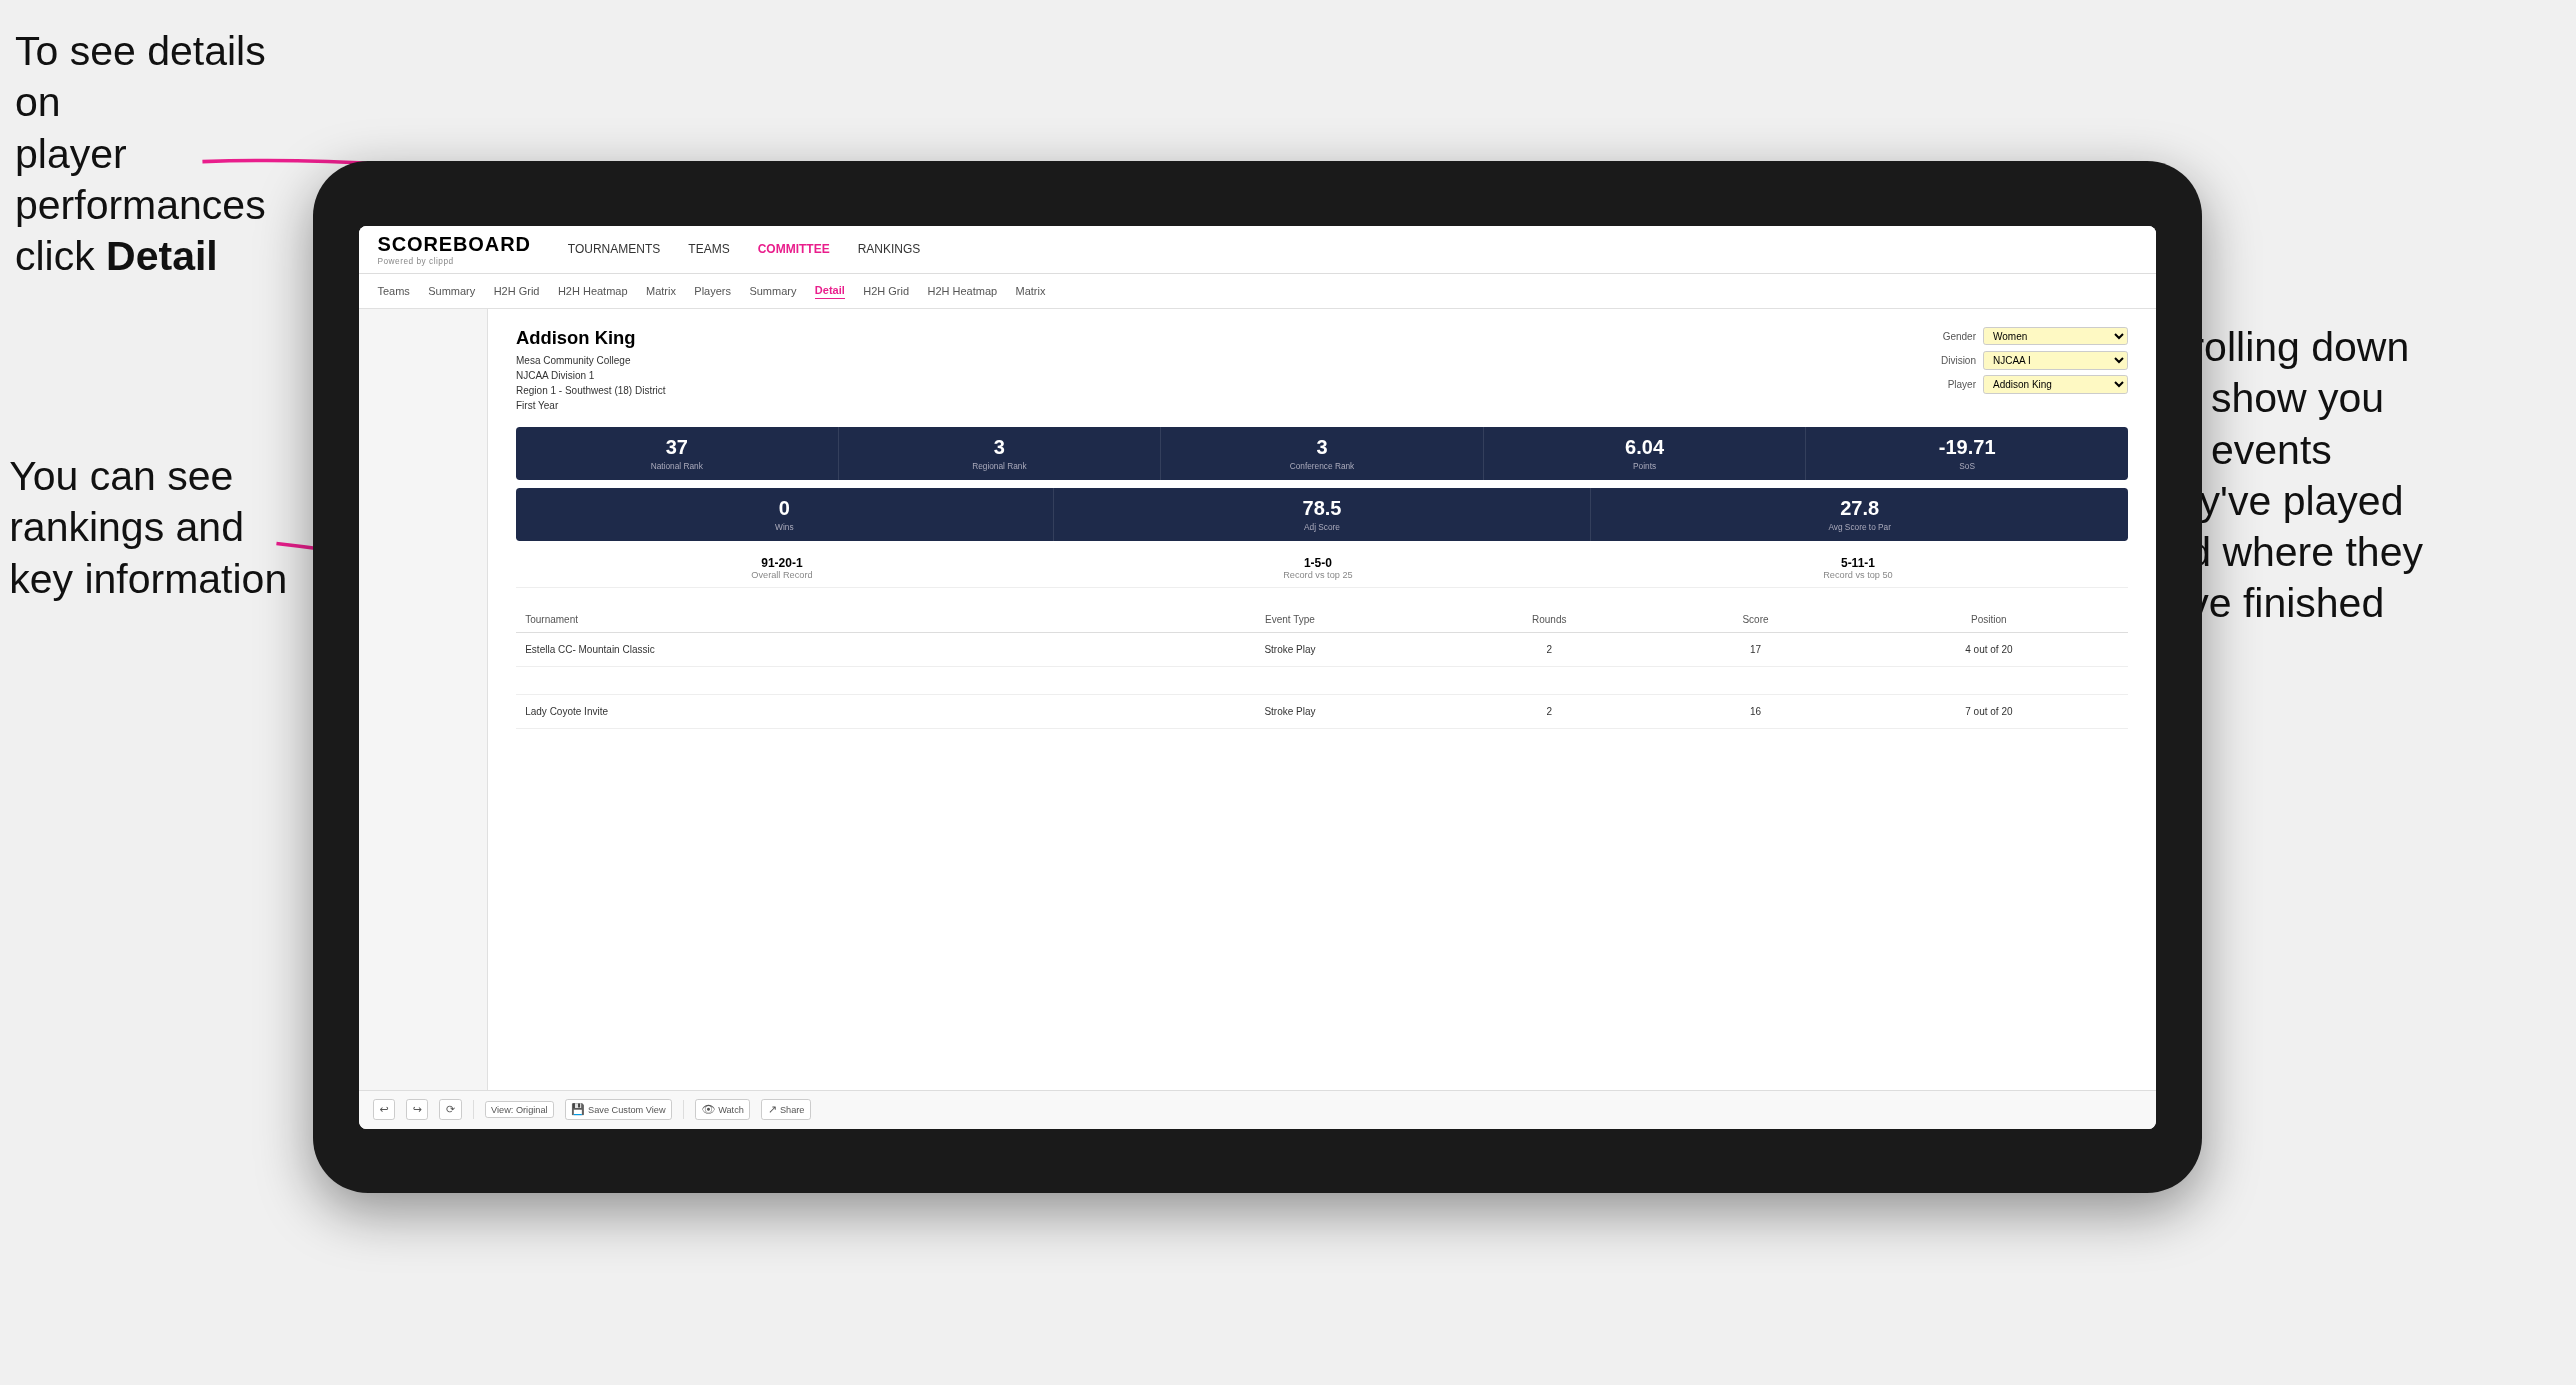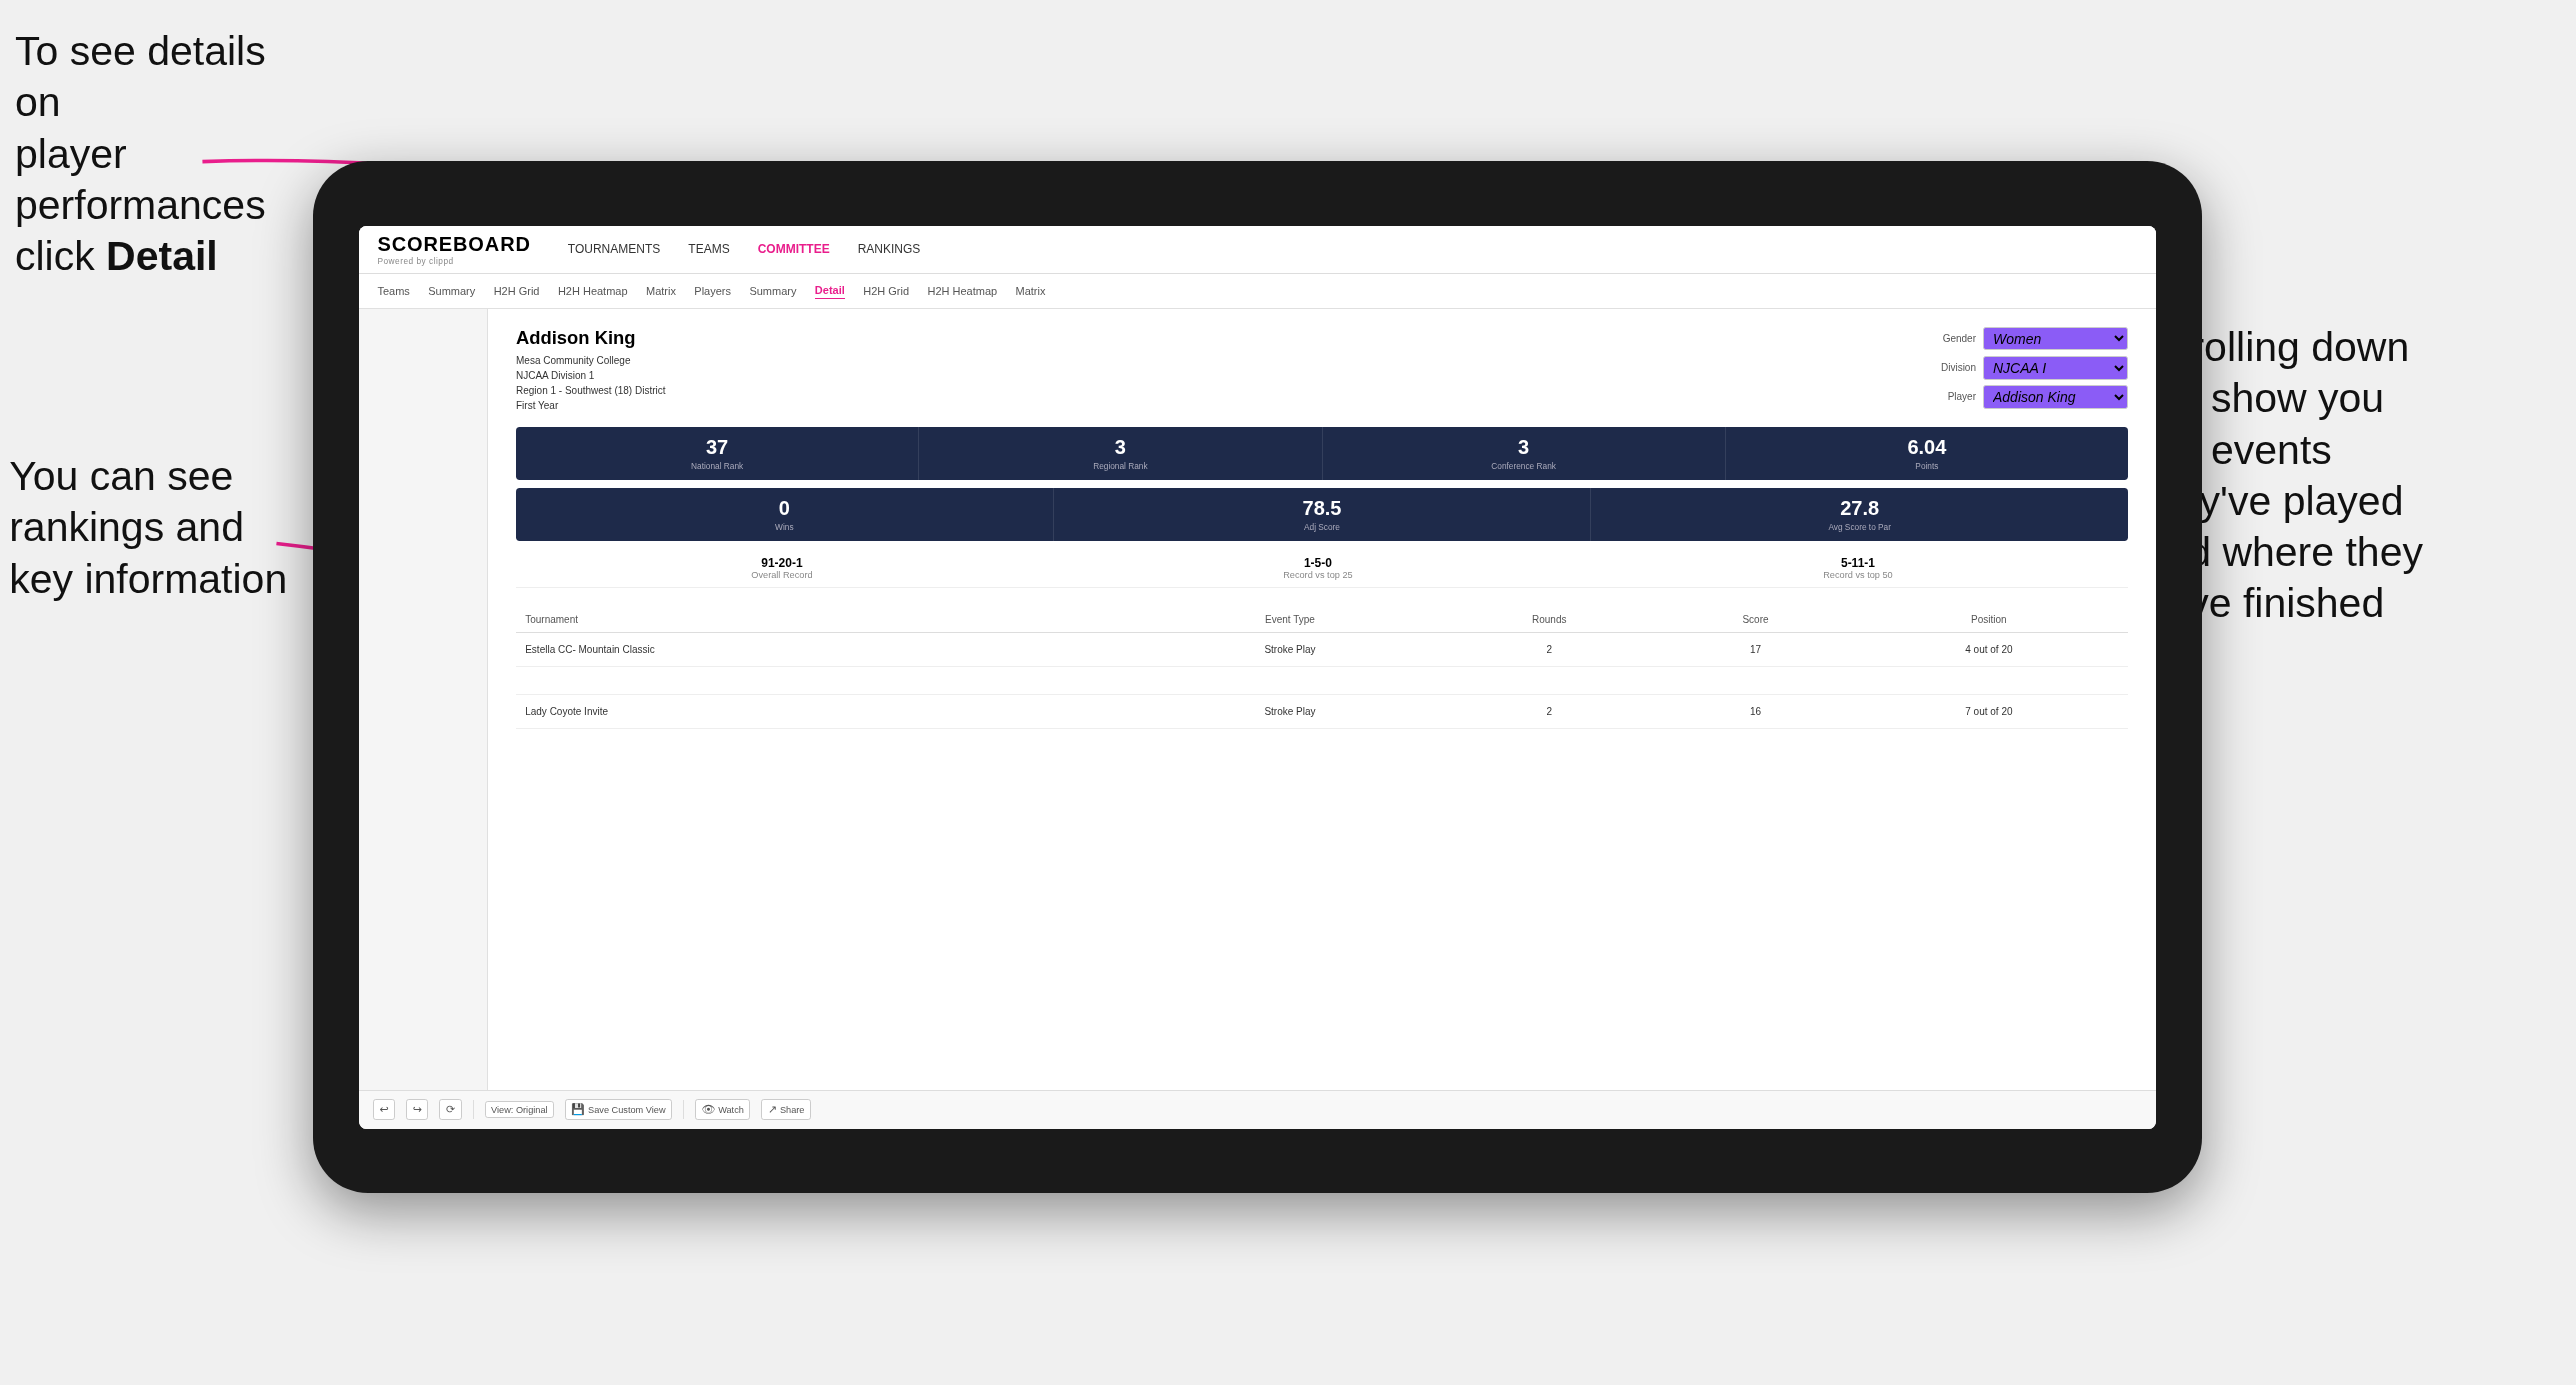--- a/index.html
+++ b/index.html
@@ -162,13 +162,12 @@
       text-align: right;
     }
     .control-select {
-      font-size: 14px;
+      font-size: 10px;
       padding: 1.8px 4.6px;
       border: 0.9px solid #ccc;
       border-radius: 2.8px;
-      background: #8b5cf6;
+      background: #fef9c3;
       flex: 1;
-      font-style: italic;
     }
 
     

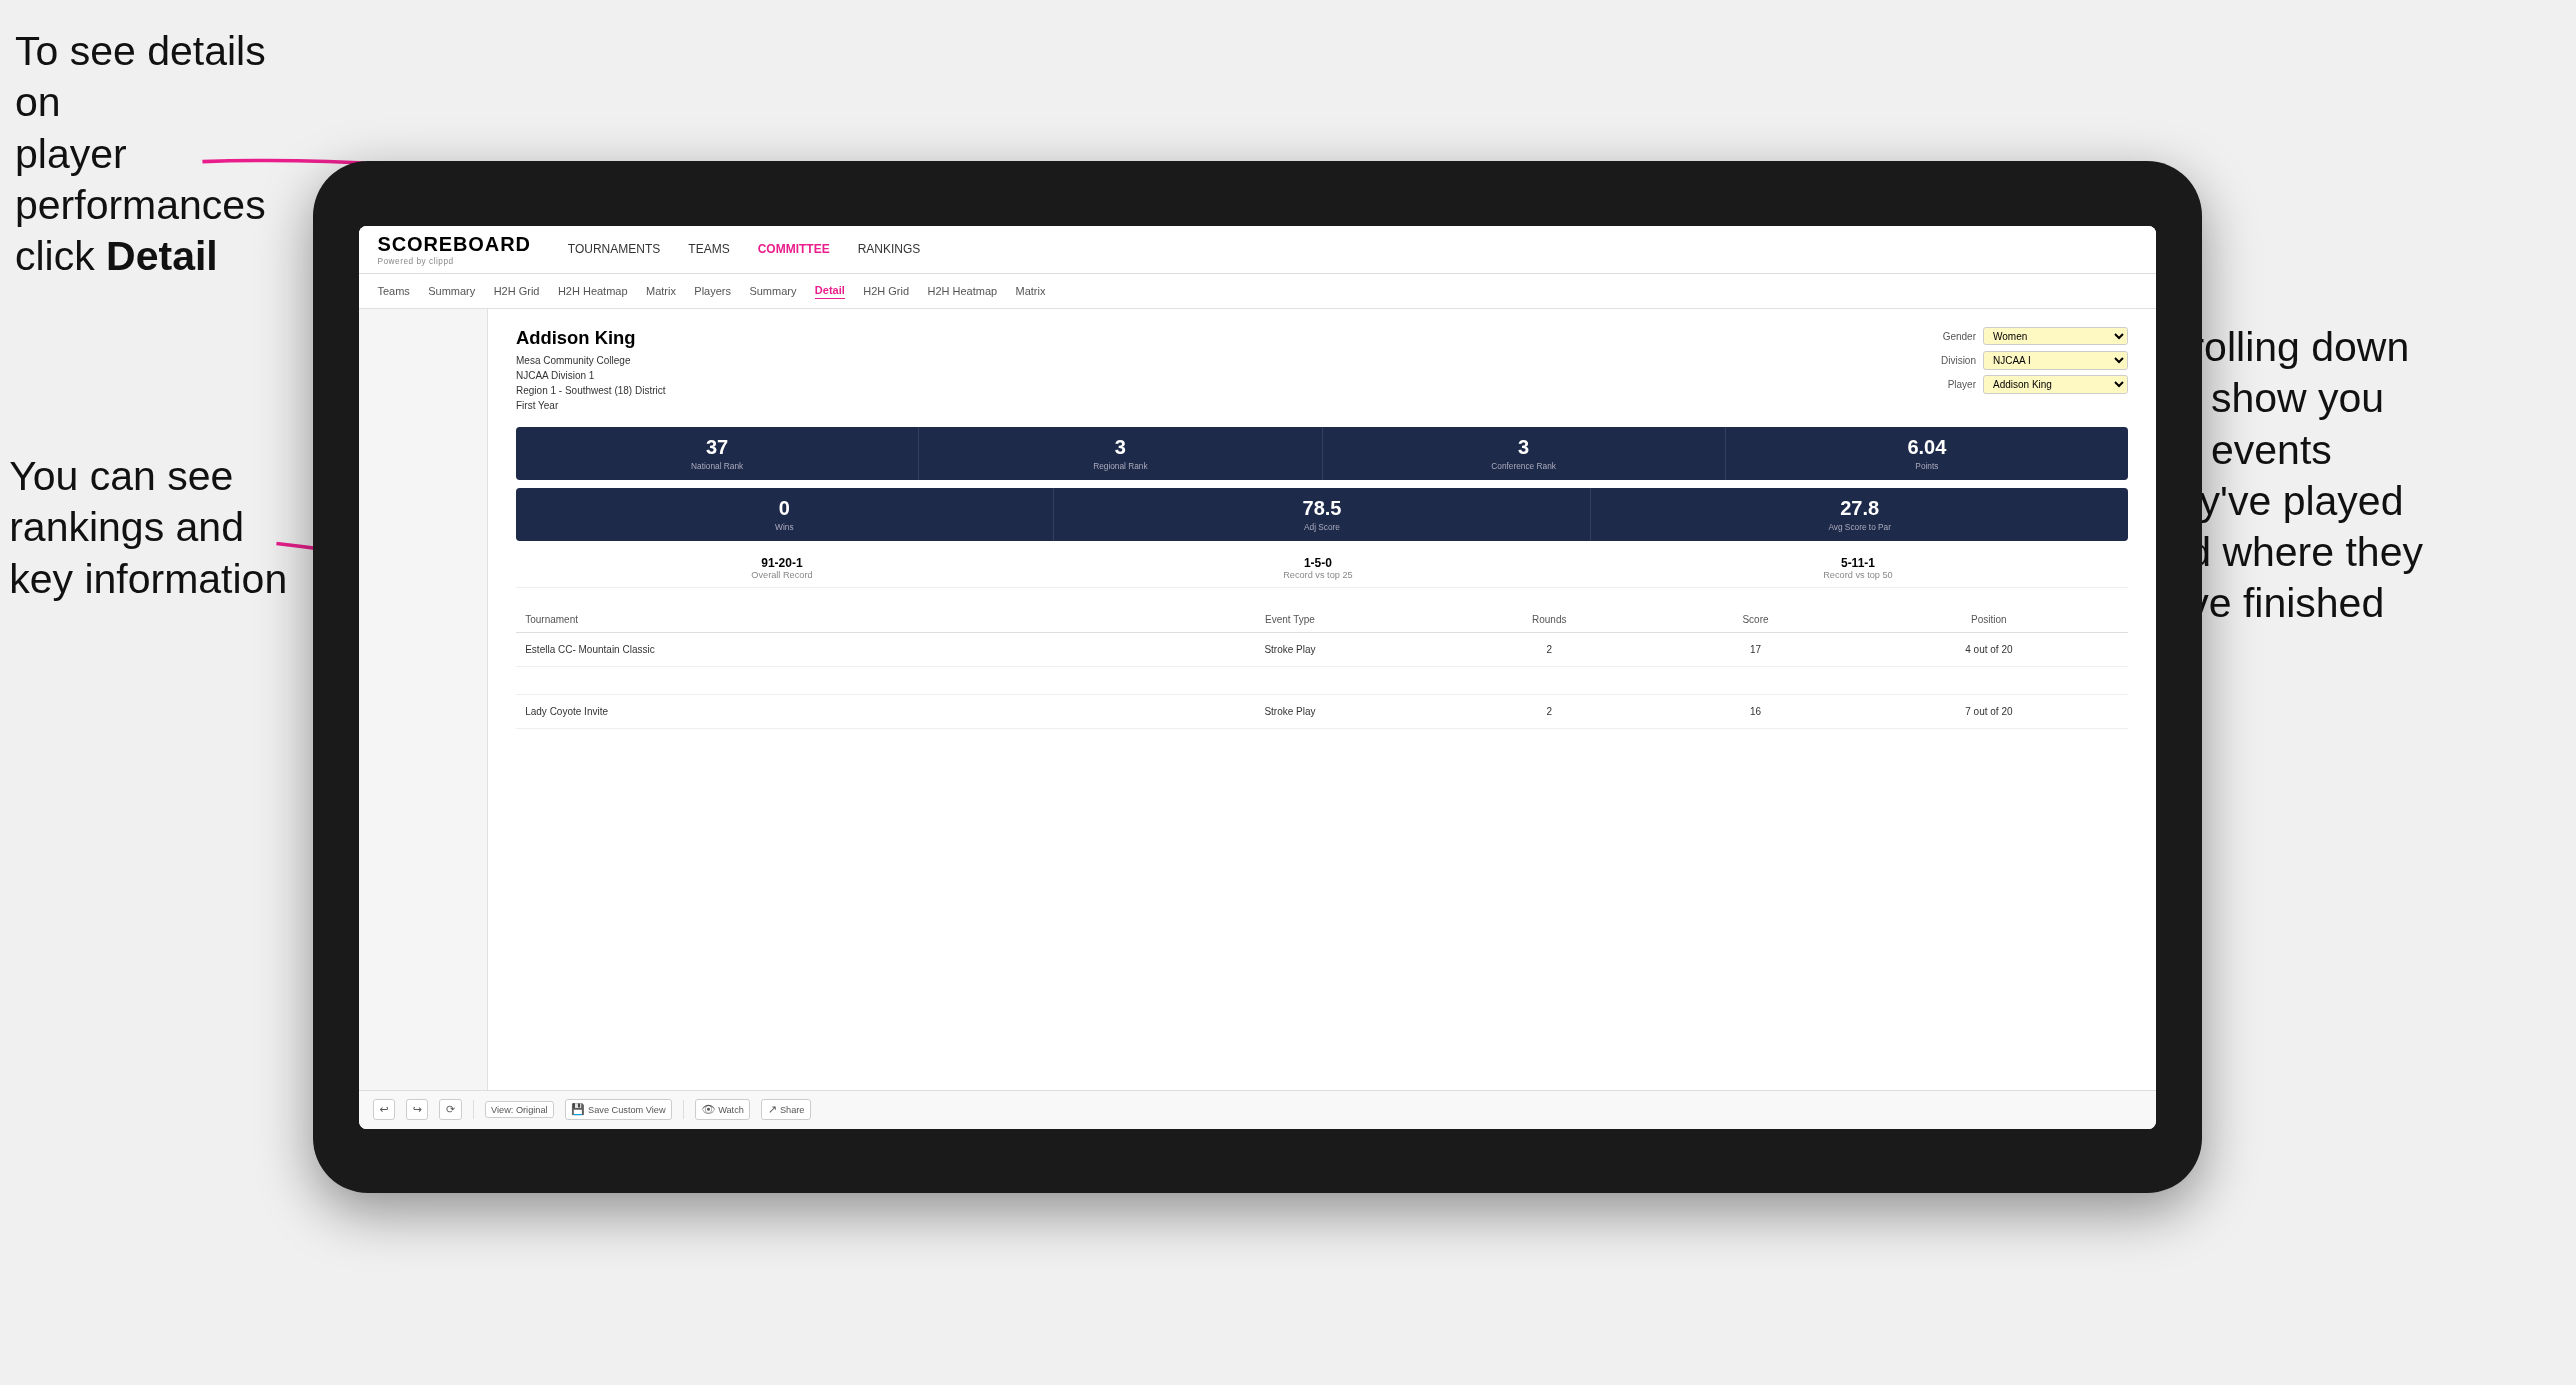--- a/index.html
+++ b/index.html
@@ -449,6 +449,10 @@
           <div class="stat-cell">
             <span class="stat-value">6.04</span>
             <span class="stat-label">Points</span>
+          </div>
+          <div class="stat-cell">
+            <span class="stat-value">-19.71</span>
+            <span class="stat-label">SoS</span>
           </div>
         </div>
 

